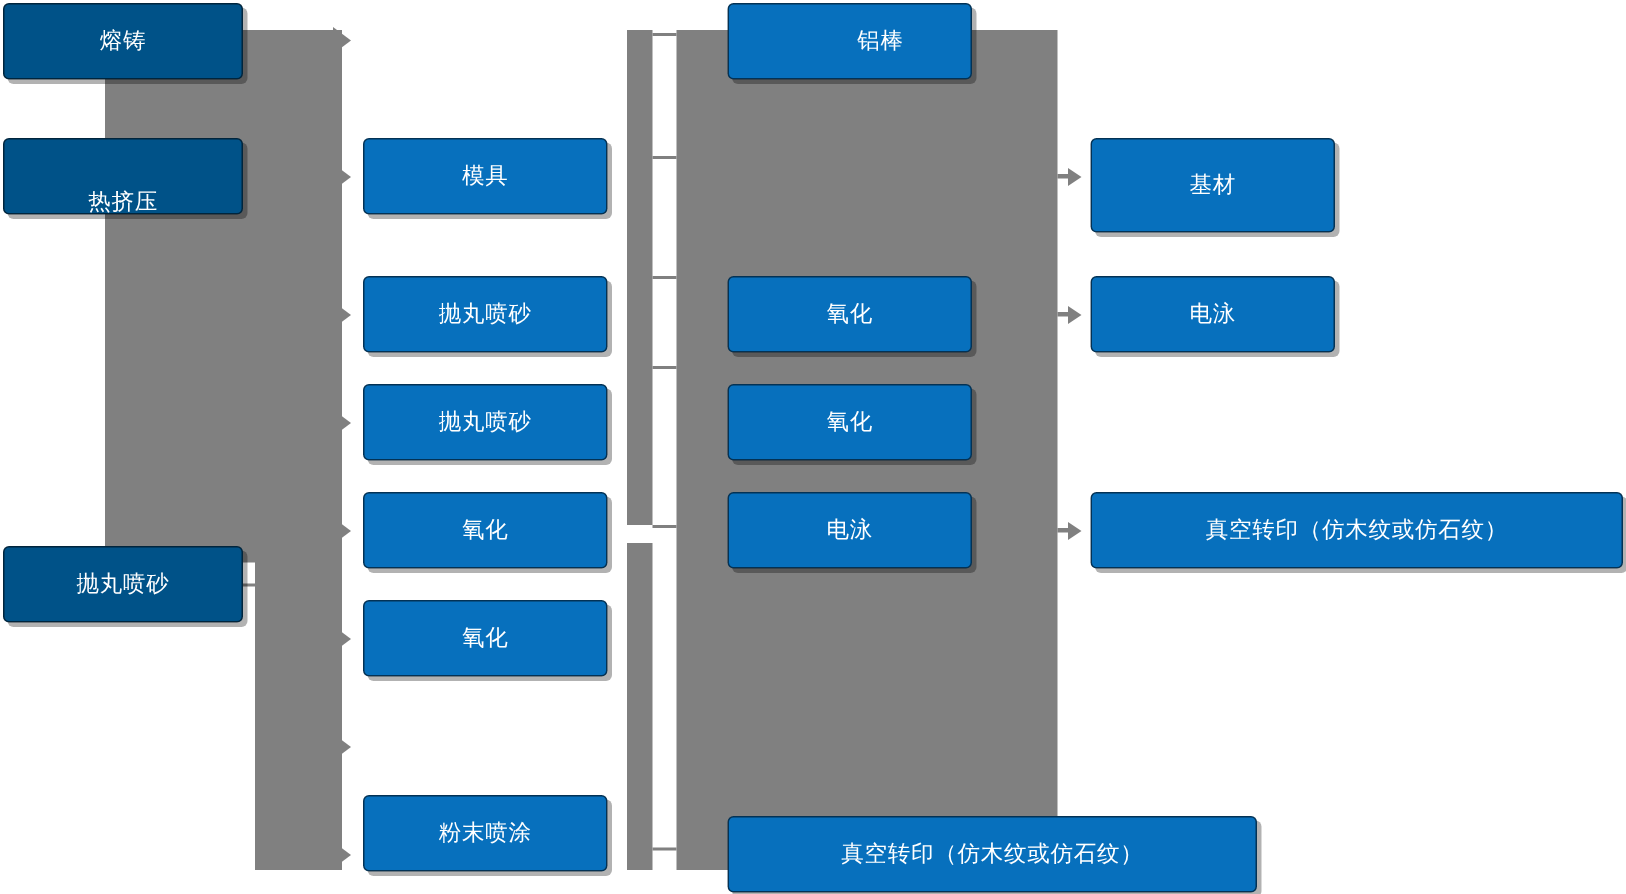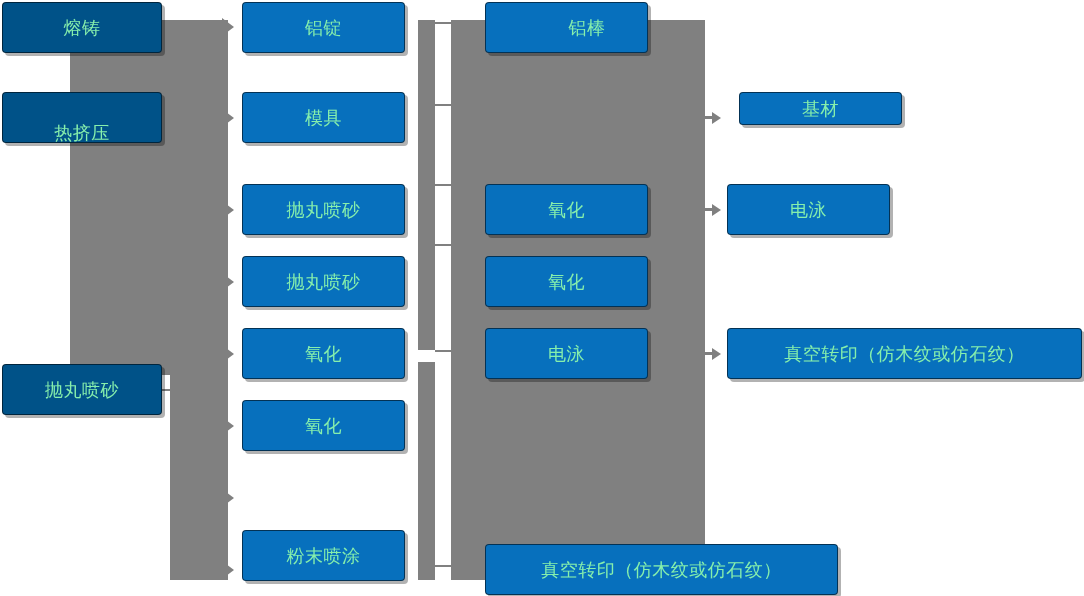--- a/index.html
+++ b/index.html
@@ -55,11 +55,11 @@
     display: flex;
     align-items: center;
     justify-content: center;
-    color: #86efac;
+    color: #ffffff;
     border-radius: 4px;
     border: 1px solid rgba(0,0,0,0.55);
     box-shadow: 3px 3px 0 rgba(0,0,0,0.30);
-    font-size: 18px;
+    font-size: 15px;
     letter-spacing: 0.5px;
     line-height: 1;
     white-space: nowrap;

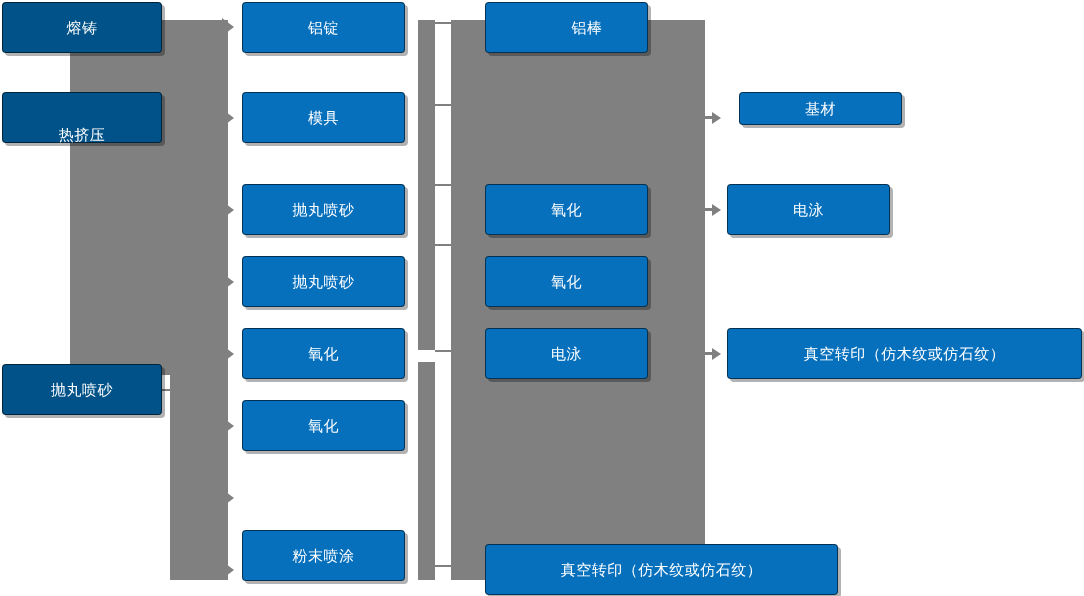--- a/index.html
+++ b/index.html
@@ -120,9 +120,6 @@
     <span>抛丸喷砂</span>
   </div>
 
-  <div class="box light" style="left:242px; top:2px; width:163px; height:51px;">
-    <span>铝锭</span>
-  </div>
   <div class="box light" style="left:242px; top:92px; width:163px; height:51px;">
     <span>模具</span>
   </div>

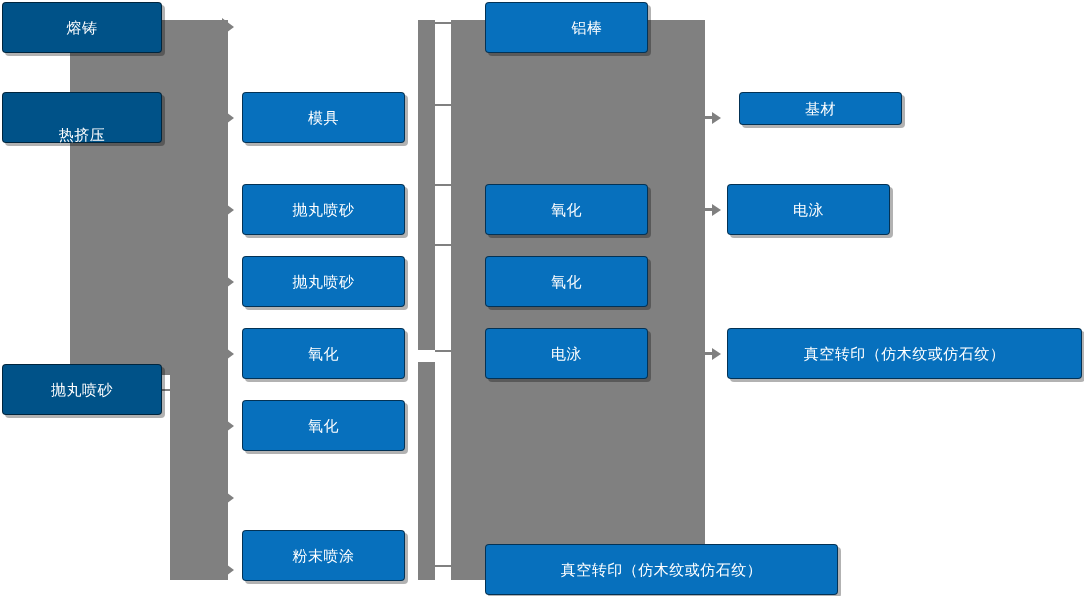--- a/index.html
+++ b/index.html
@@ -155,7 +155,7 @@
     <span>真空转印（仿木纹或仿石纹）</span>
   </div>
 
-  <div class="box light" style="left:727px; top:92px; width:163px; height:33px;margin-left:12px;">
+  <div class="box light" style="left:727px; top:92px; width:163px; height:63px;">
     <span>基材</span>
   </div>
   <div class="box light" style="left:727px; top:184px; width:163px; height:51px;">

